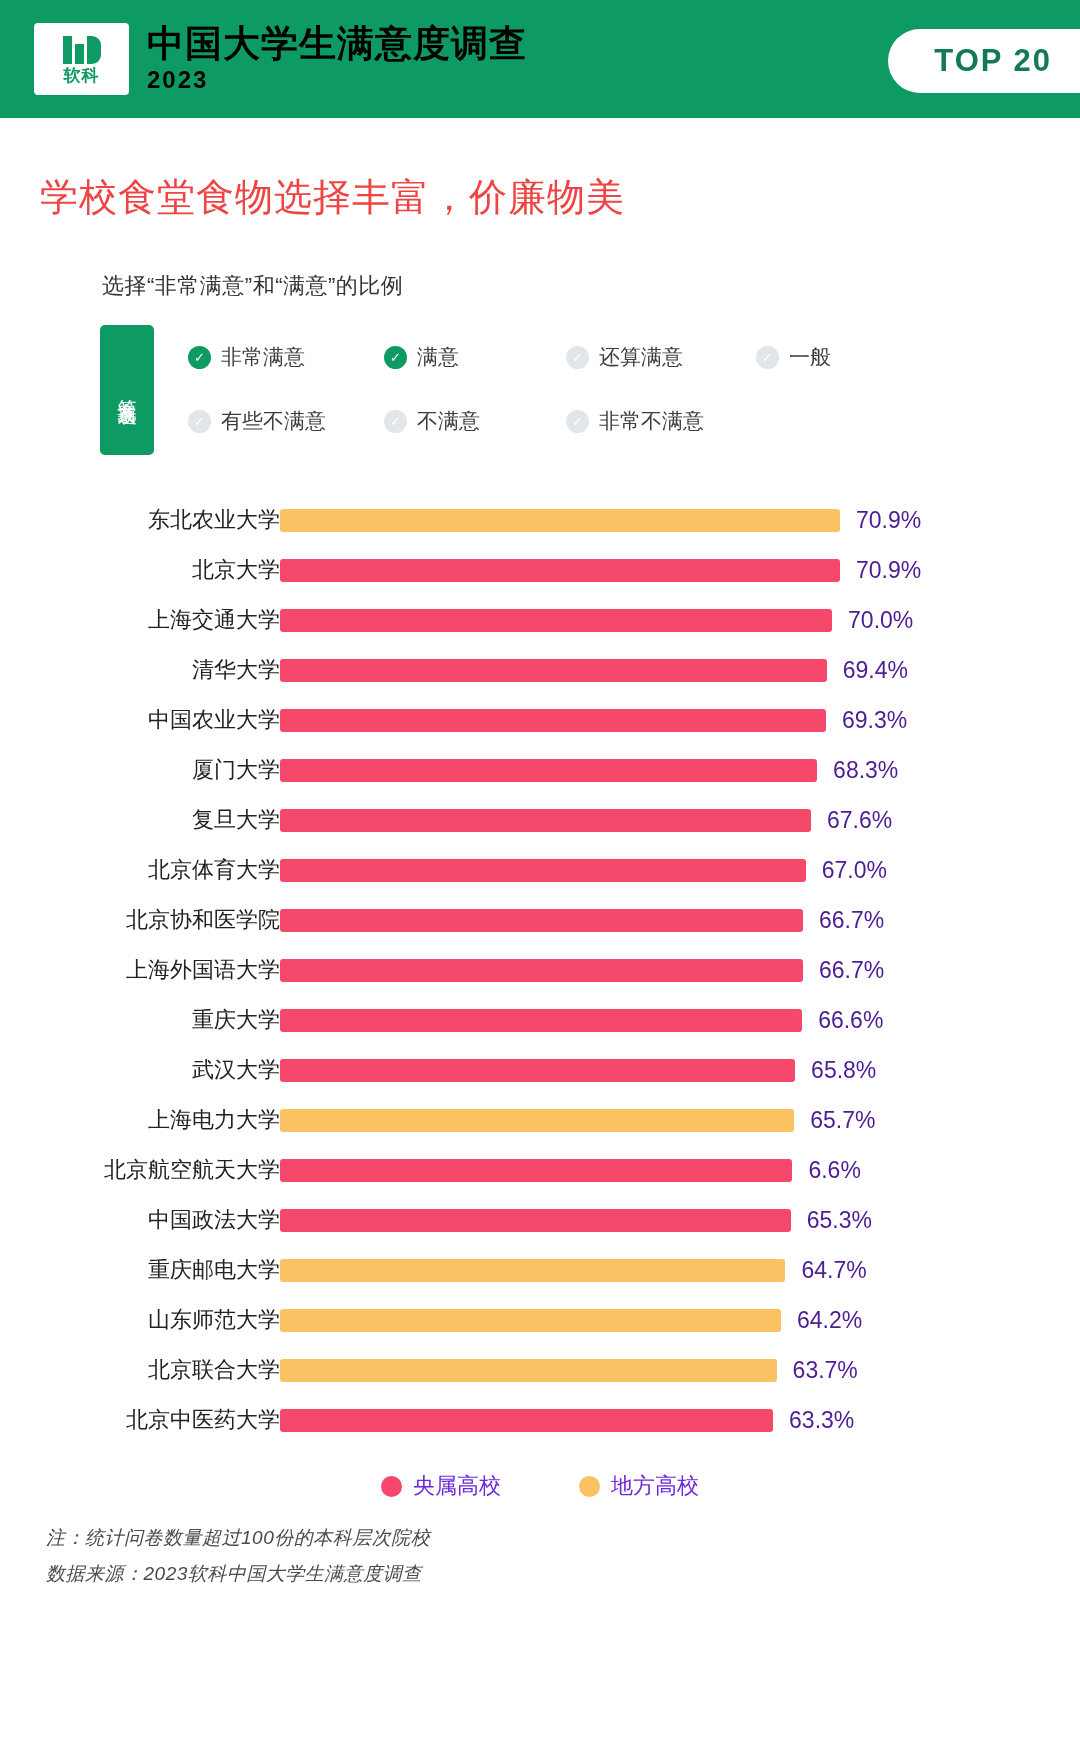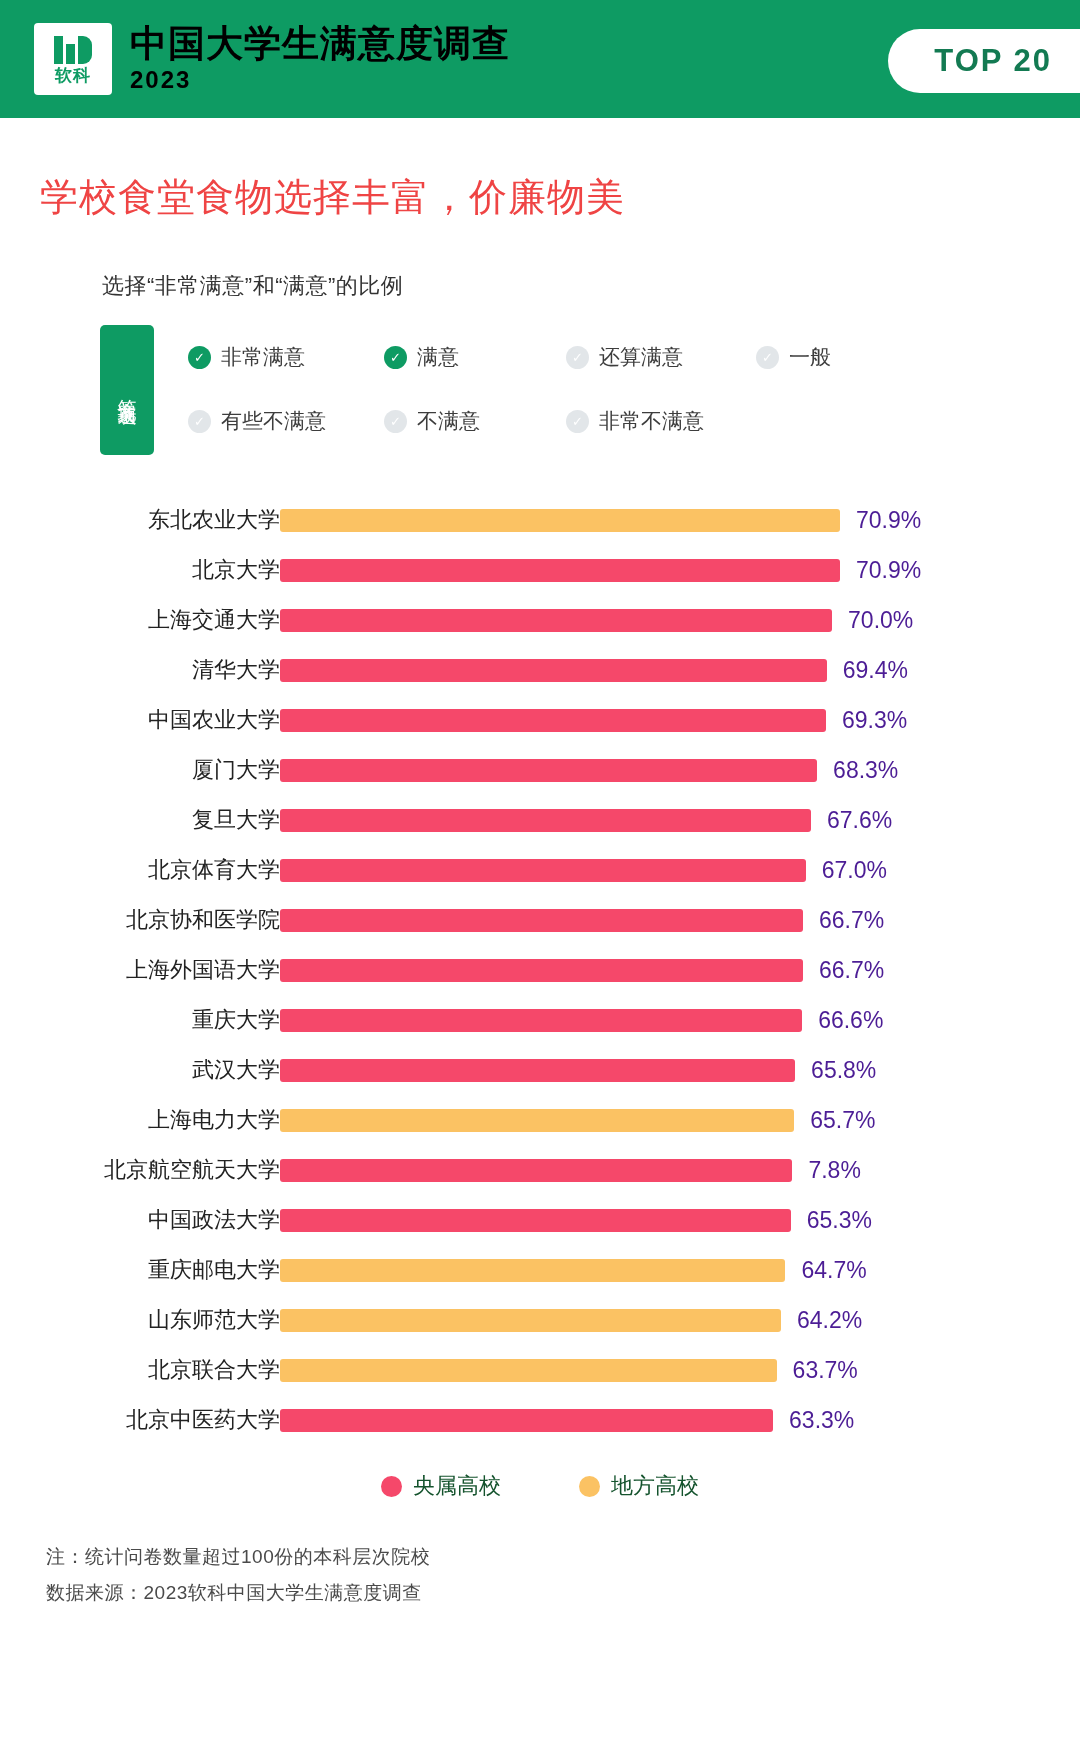--- a/index.html
+++ b/index.html
@@ -27,7 +27,7 @@
     padding-left: 34px;
   }
   .logo {
-    width: 78px;
+    width: 95px;
     height: 72px;
     background: #ffffff;
     border-radius: 4px;

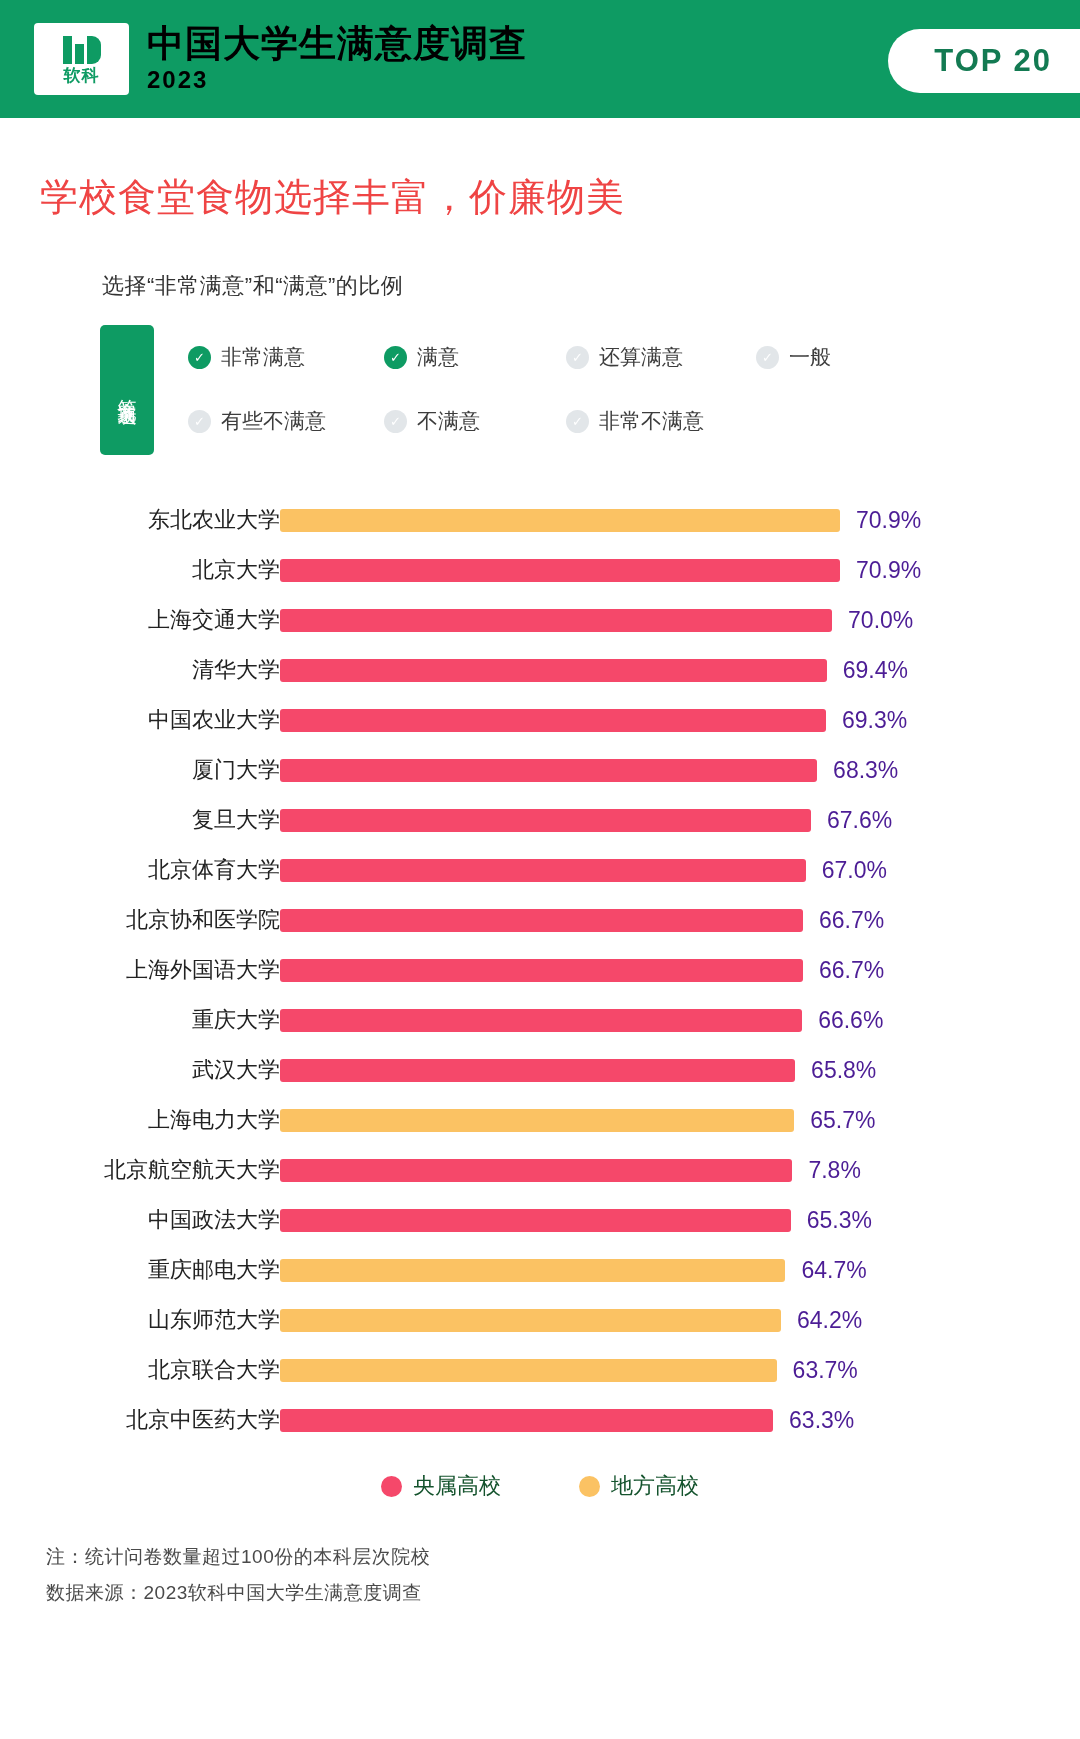--- a/index.html
+++ b/index.html
@@ -361,7 +361,7 @@
           <div class="bar-label">北京航空航天大学</div>
           <div class="bar-track">
             <div class="bar central" style="width: 512.453px;"></div>
-            <div class="bar-value">7.8%</div>
+            <div class="bar-value">6.6%</div>
           </div>
         </div>
         <div class="bar-row">

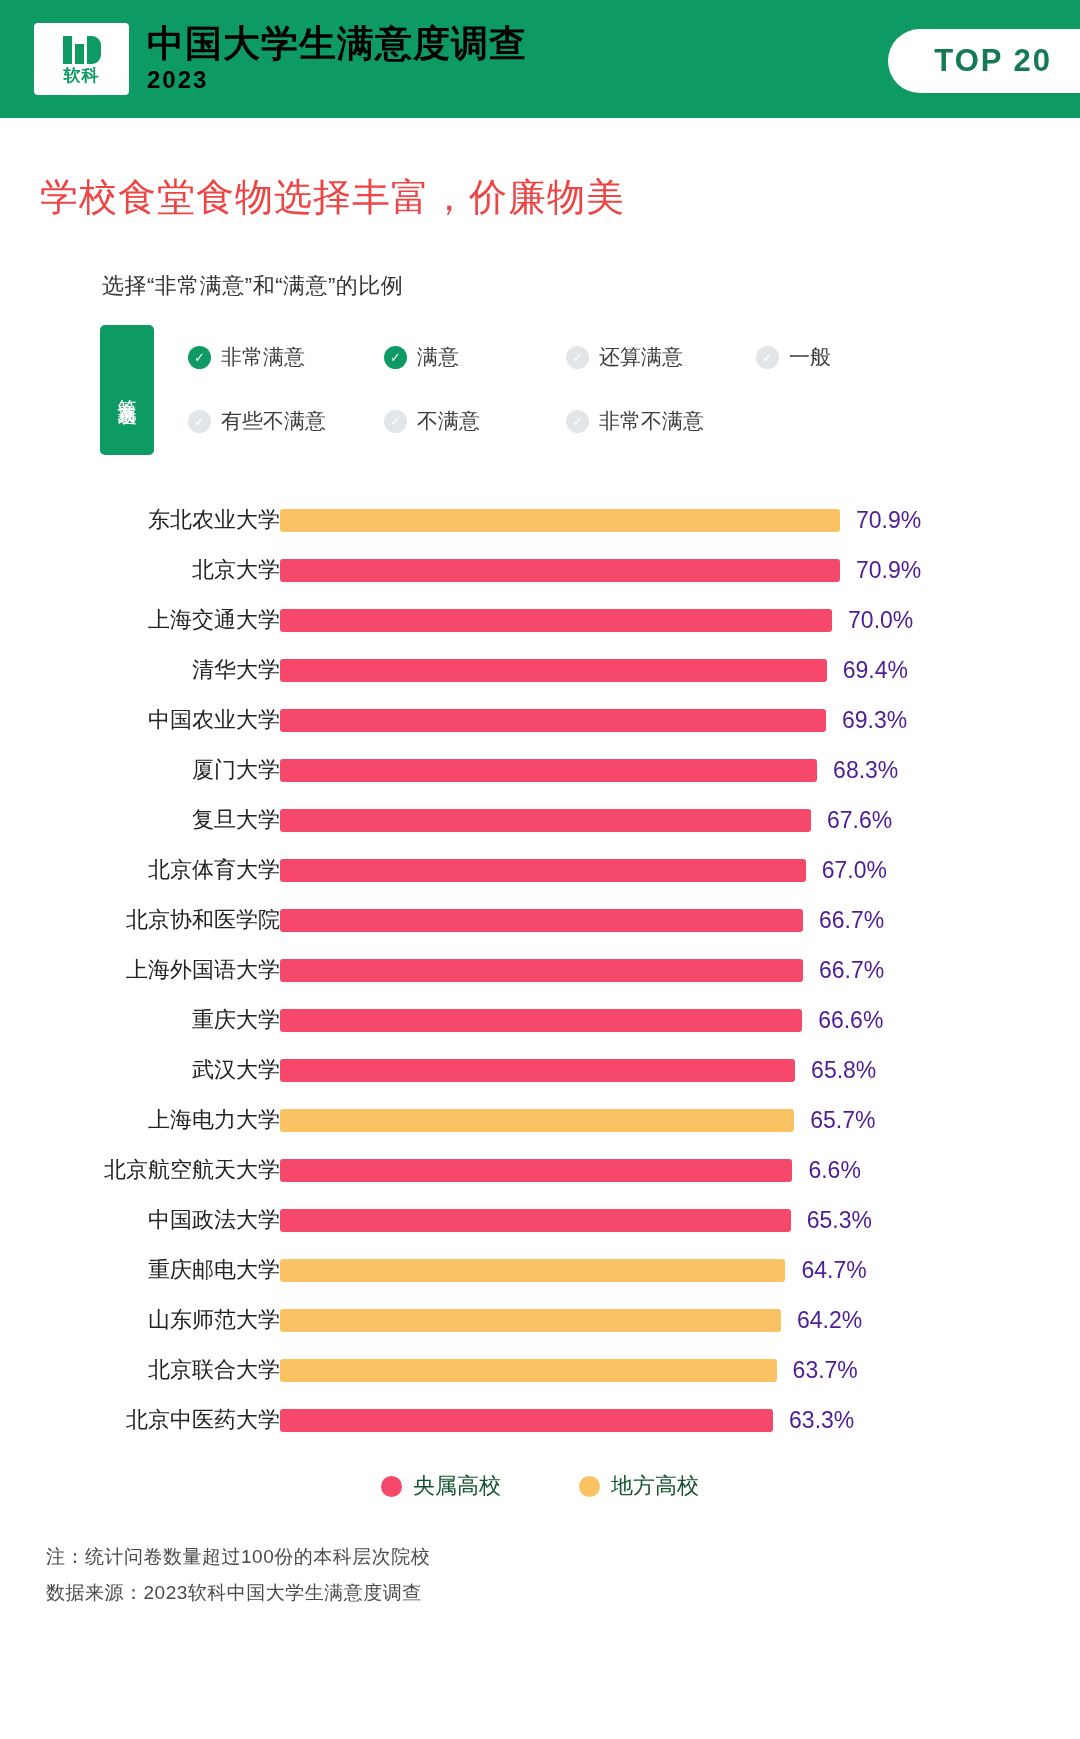--- a/index.html
+++ b/index.html
@@ -190,7 +190,7 @@
     gap: 78px;
     margin-top: 26px;
   }
-  .series-item { display: flex; align-items: center; font-size: 22px; color: #14532d; }
+  .series-item { display: flex; align-items: center; font-size: 22px; color: #6d28d9; }
   .series-dot { width: 21px; height: 21px; border-radius: 50%; margin-right: 11px; }
 
   .notes {

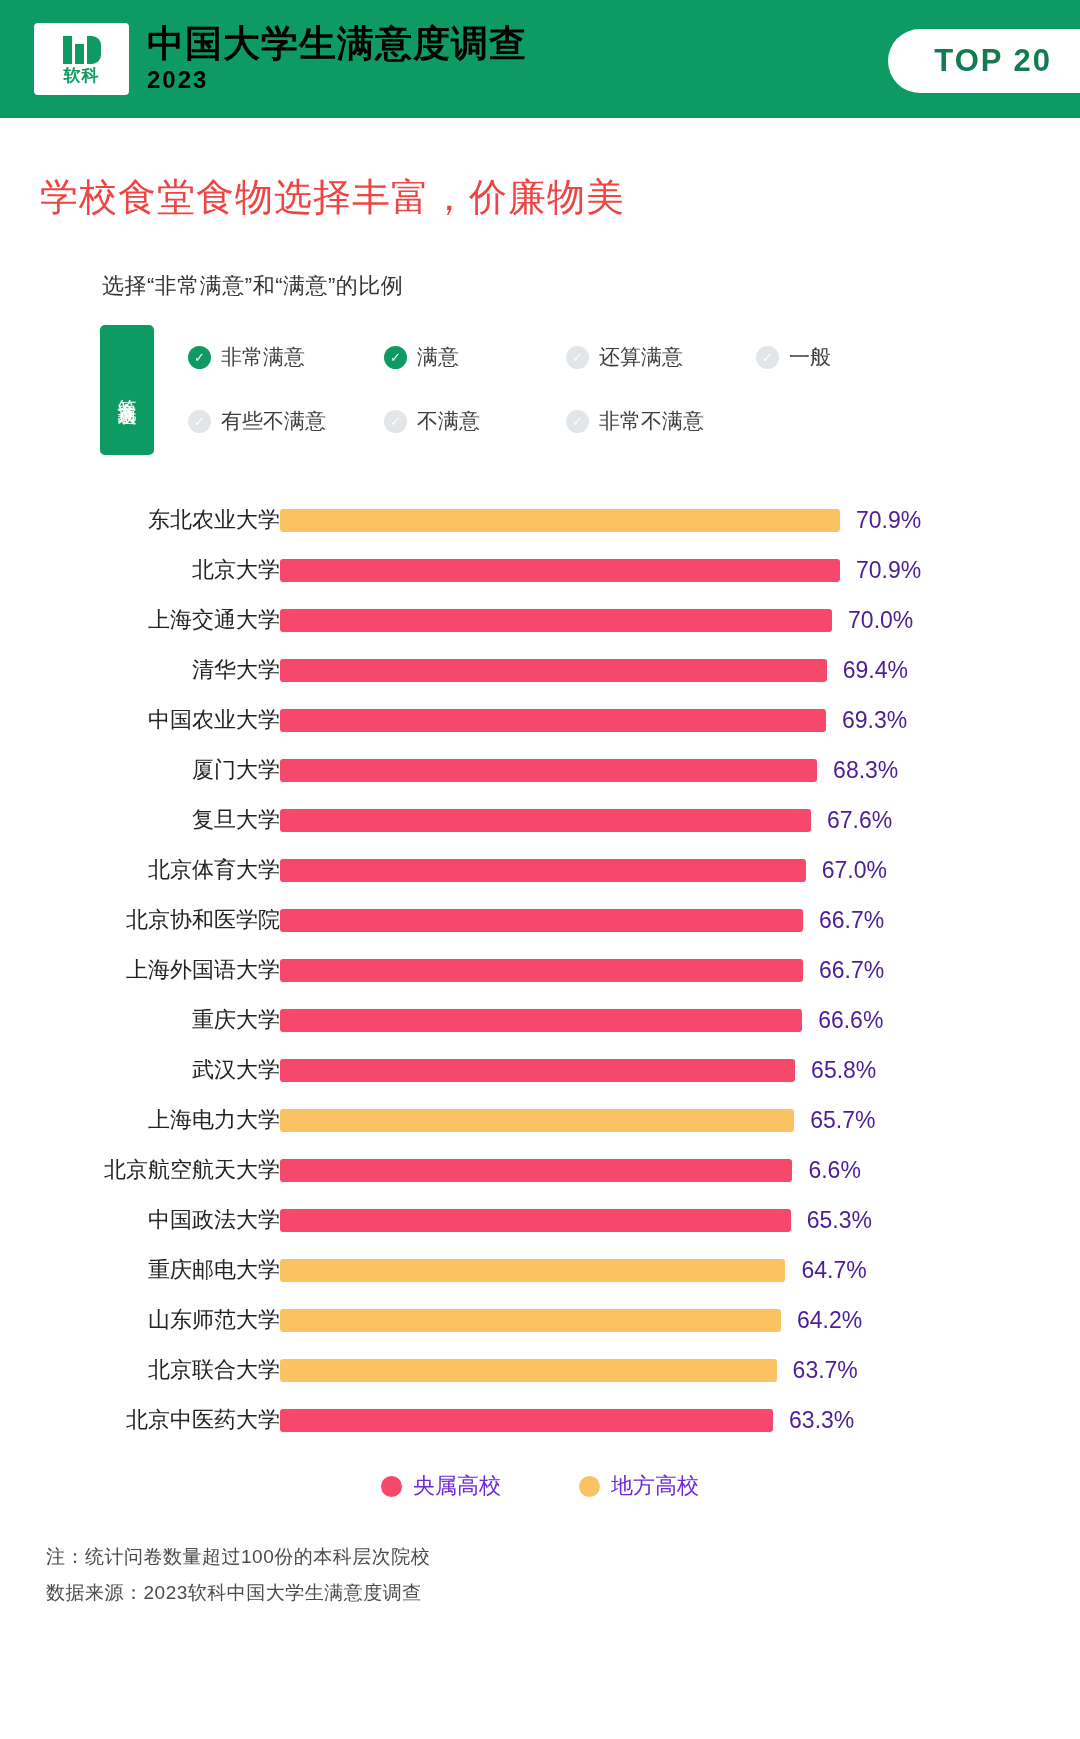--- a/index.html
+++ b/index.html
@@ -194,8 +194,9 @@
   .series-dot { width: 21px; height: 21px; border-radius: 50%; margin-right: 11px; }
 
   .notes {
-    margin-top: 38px;
+    margin-top: 19px;
     padding-left: 6px;
+    font-style: italic;
   }
   .note {
     font-size: 19px;

